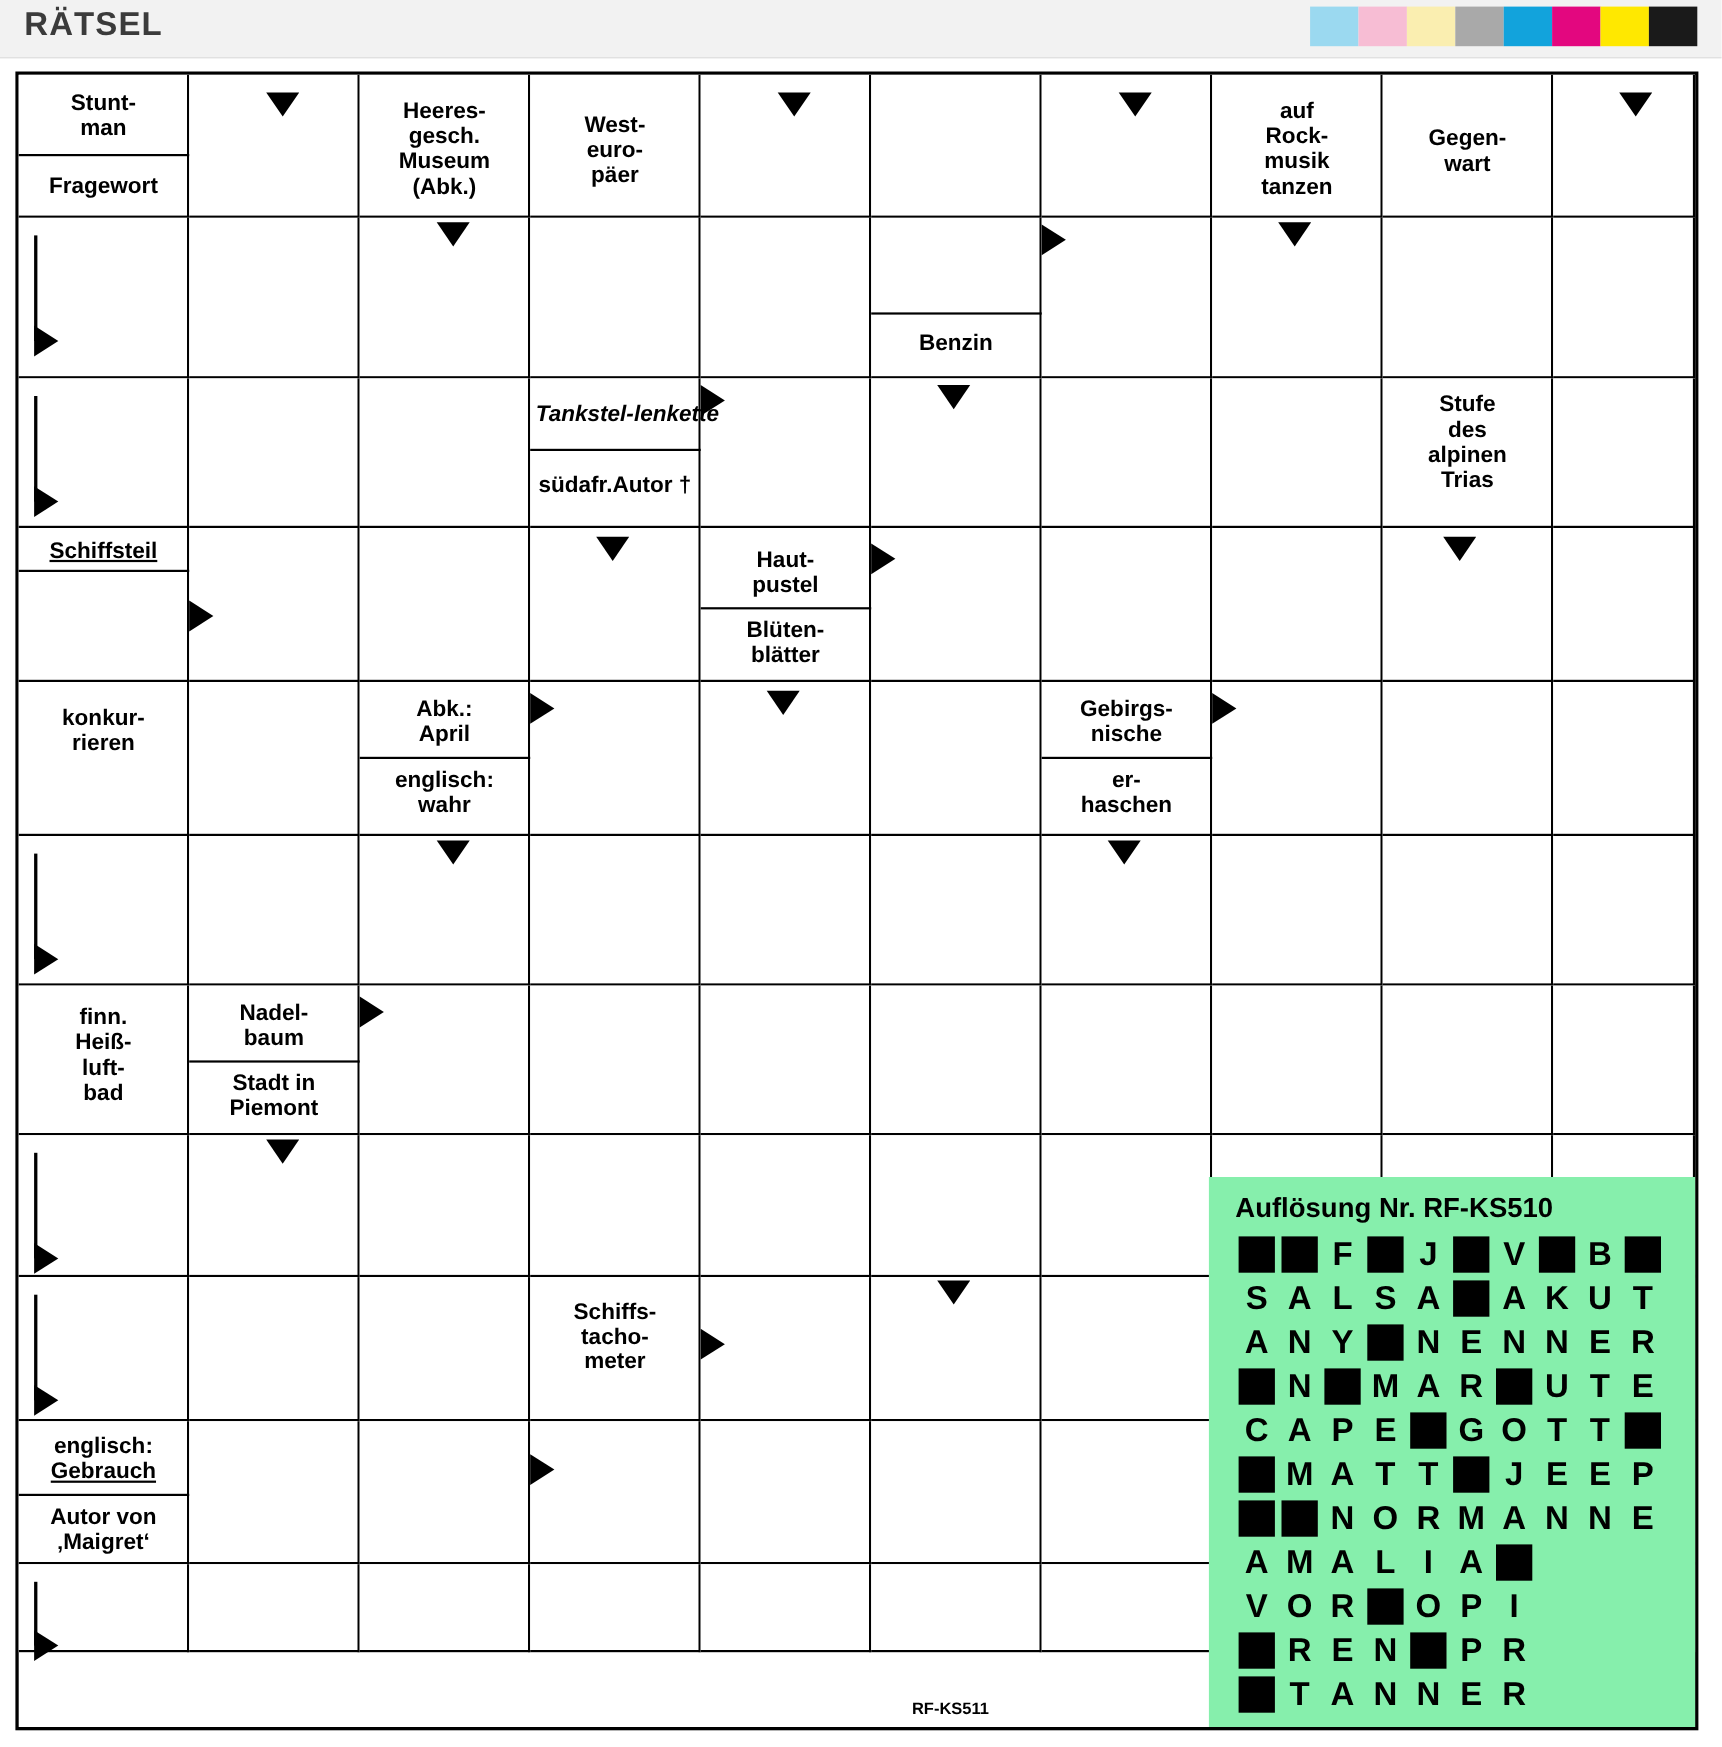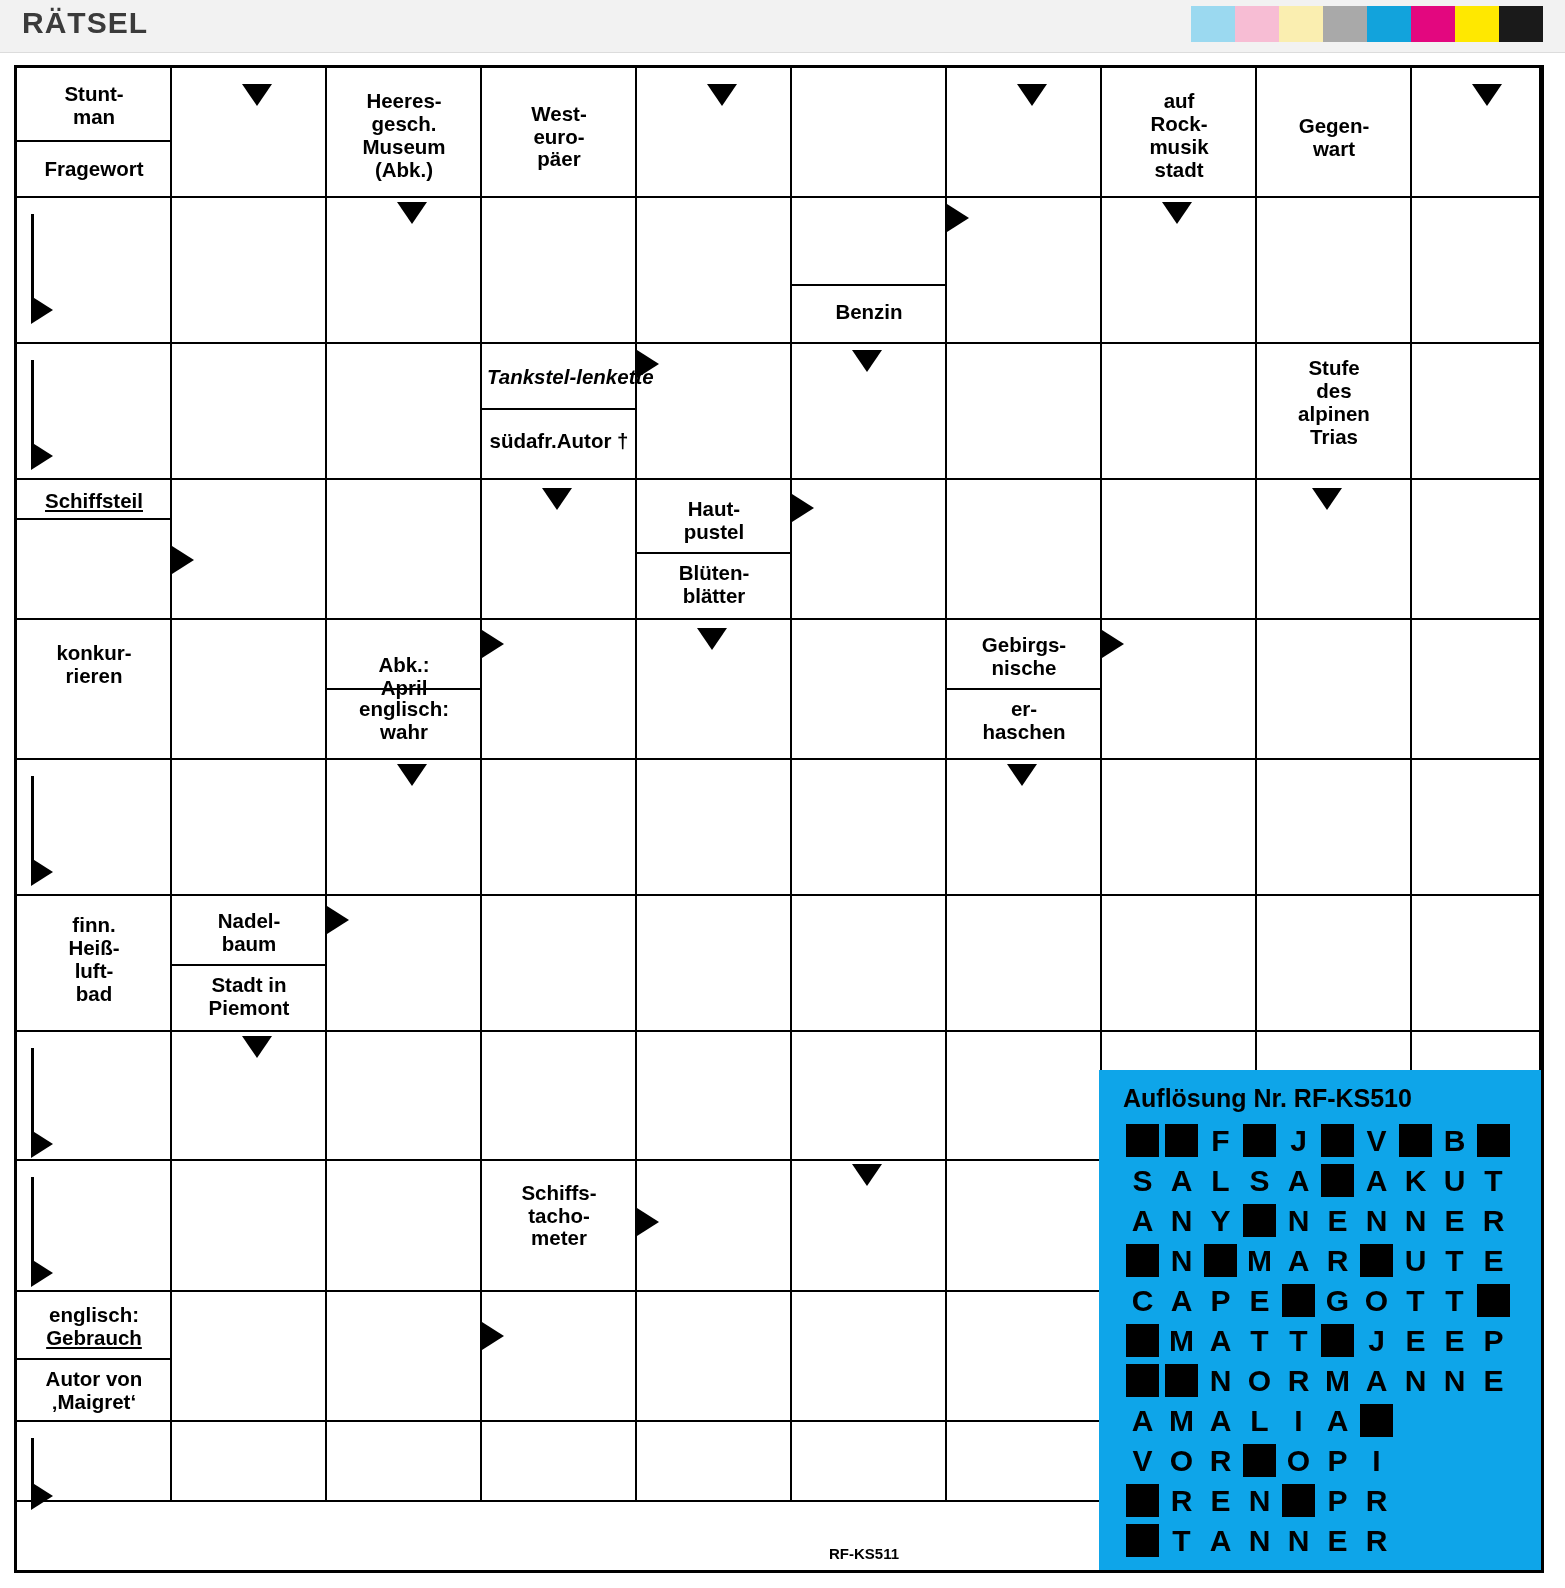--- a/index.html
+++ b/index.html
@@ -272,7 +272,7 @@
         <div>auf</div>
         <div>Rock-</div>
         <div>musik</div>
-        <div>stadt</div>
+        <div>tanzen</div>
       </div>
       <div class="clue" style="left: 1242px; top: 40px; width: 150px; height: 60px; right: auto; display: flex; flex-direction: column; justify-content: center; align-items: center;">
         <div>Gegen-</div>

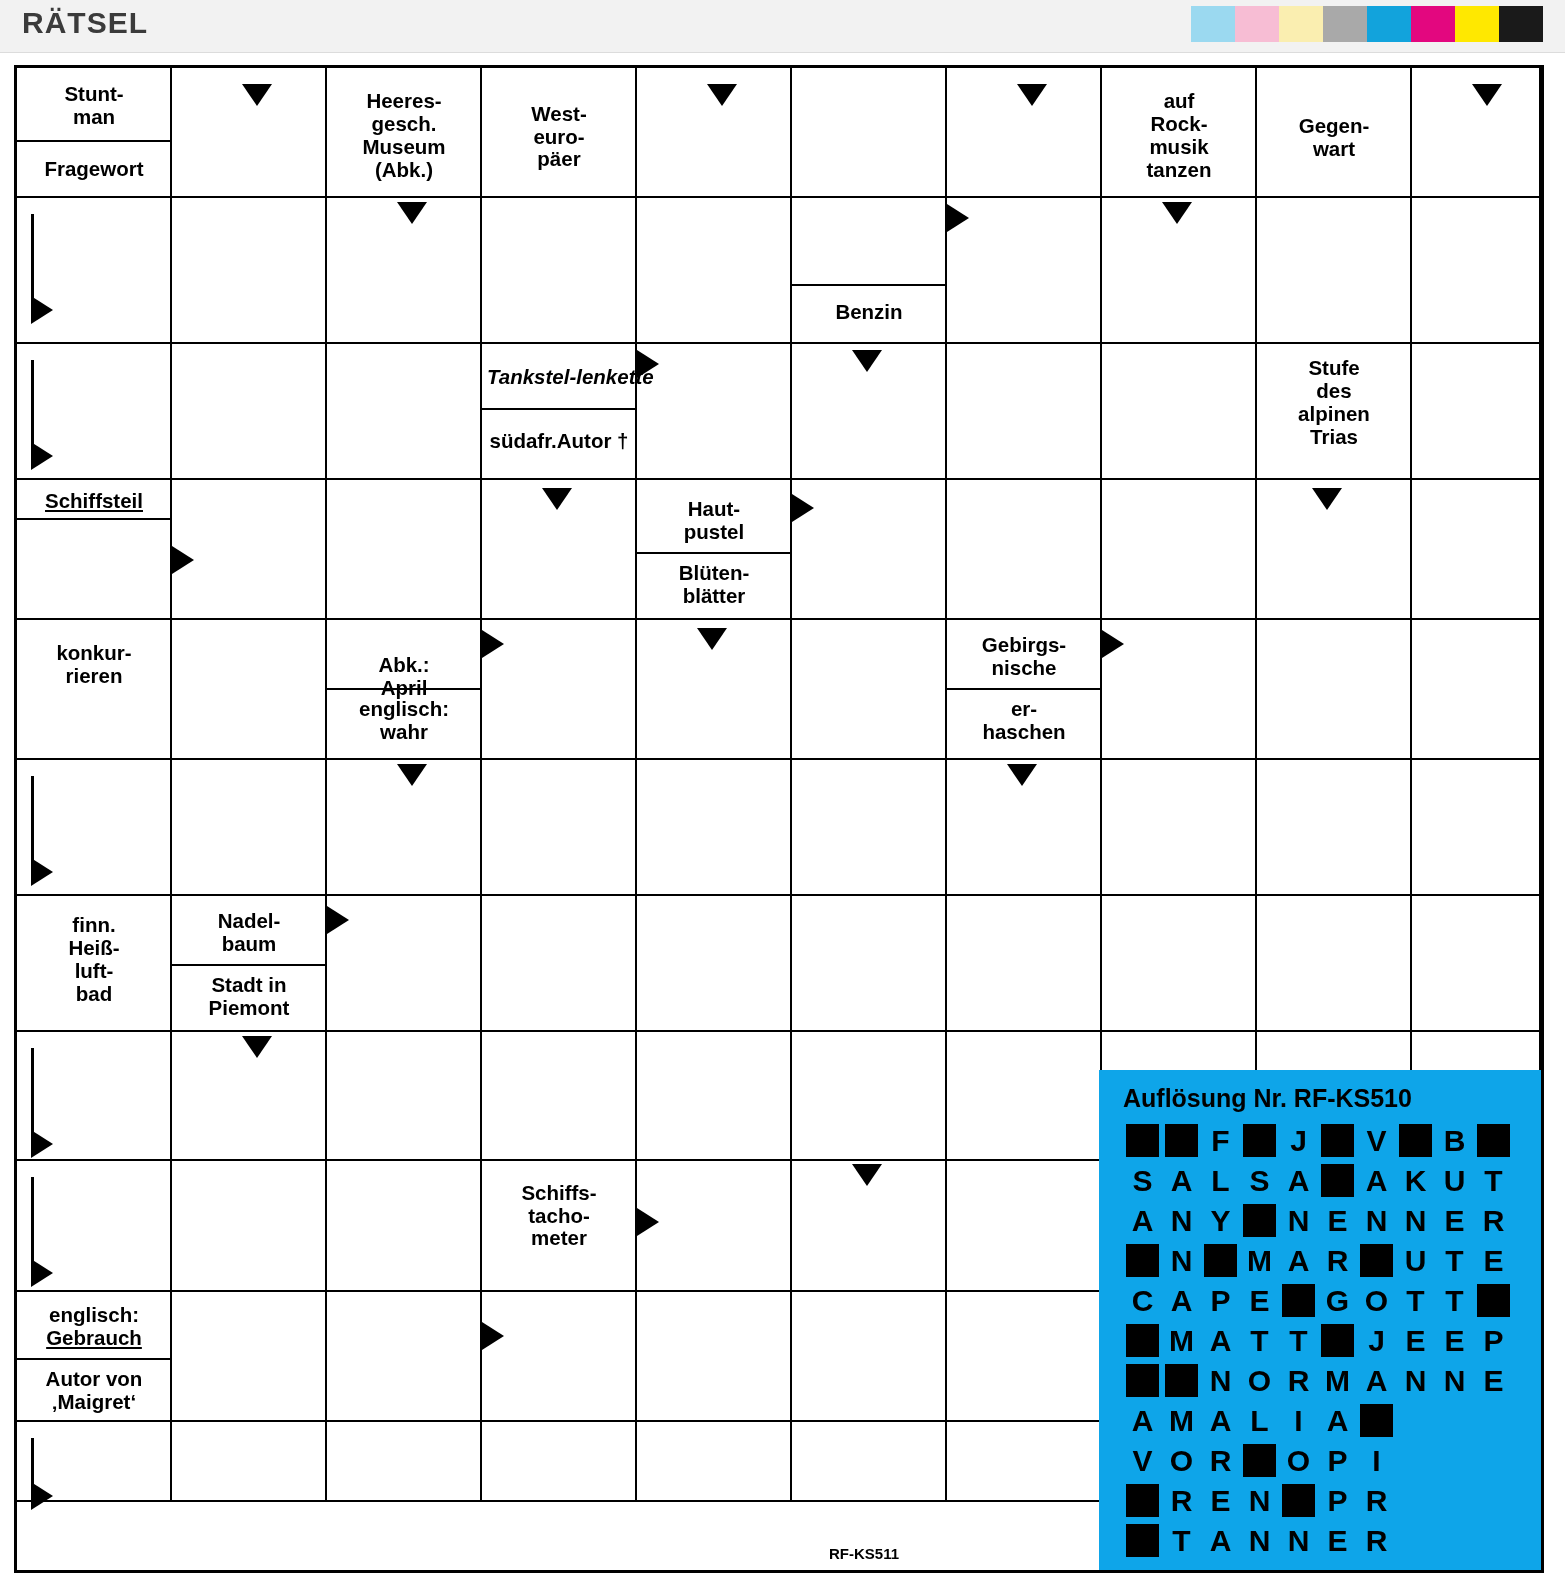--- a/index.html
+++ b/index.html
@@ -328,7 +328,7 @@
         <div>konkur-</div>
         <div>rieren</div>
       </div>
-      <div class="clue" style="left: 312px; top: 560px; width: 150px; height: 58px; right: auto; display: flex; flex-direction: column; justify-content: center; align-items: center; margin-top: 20px;">
+      <div class="clue" style="left: 312px; top: 560px; width: 150px; height: 58px; right: auto; display: flex; flex-direction: column; justify-content: center; align-items: center;">
         <div>Abk.:</div>
         <div>April</div>
       </div>

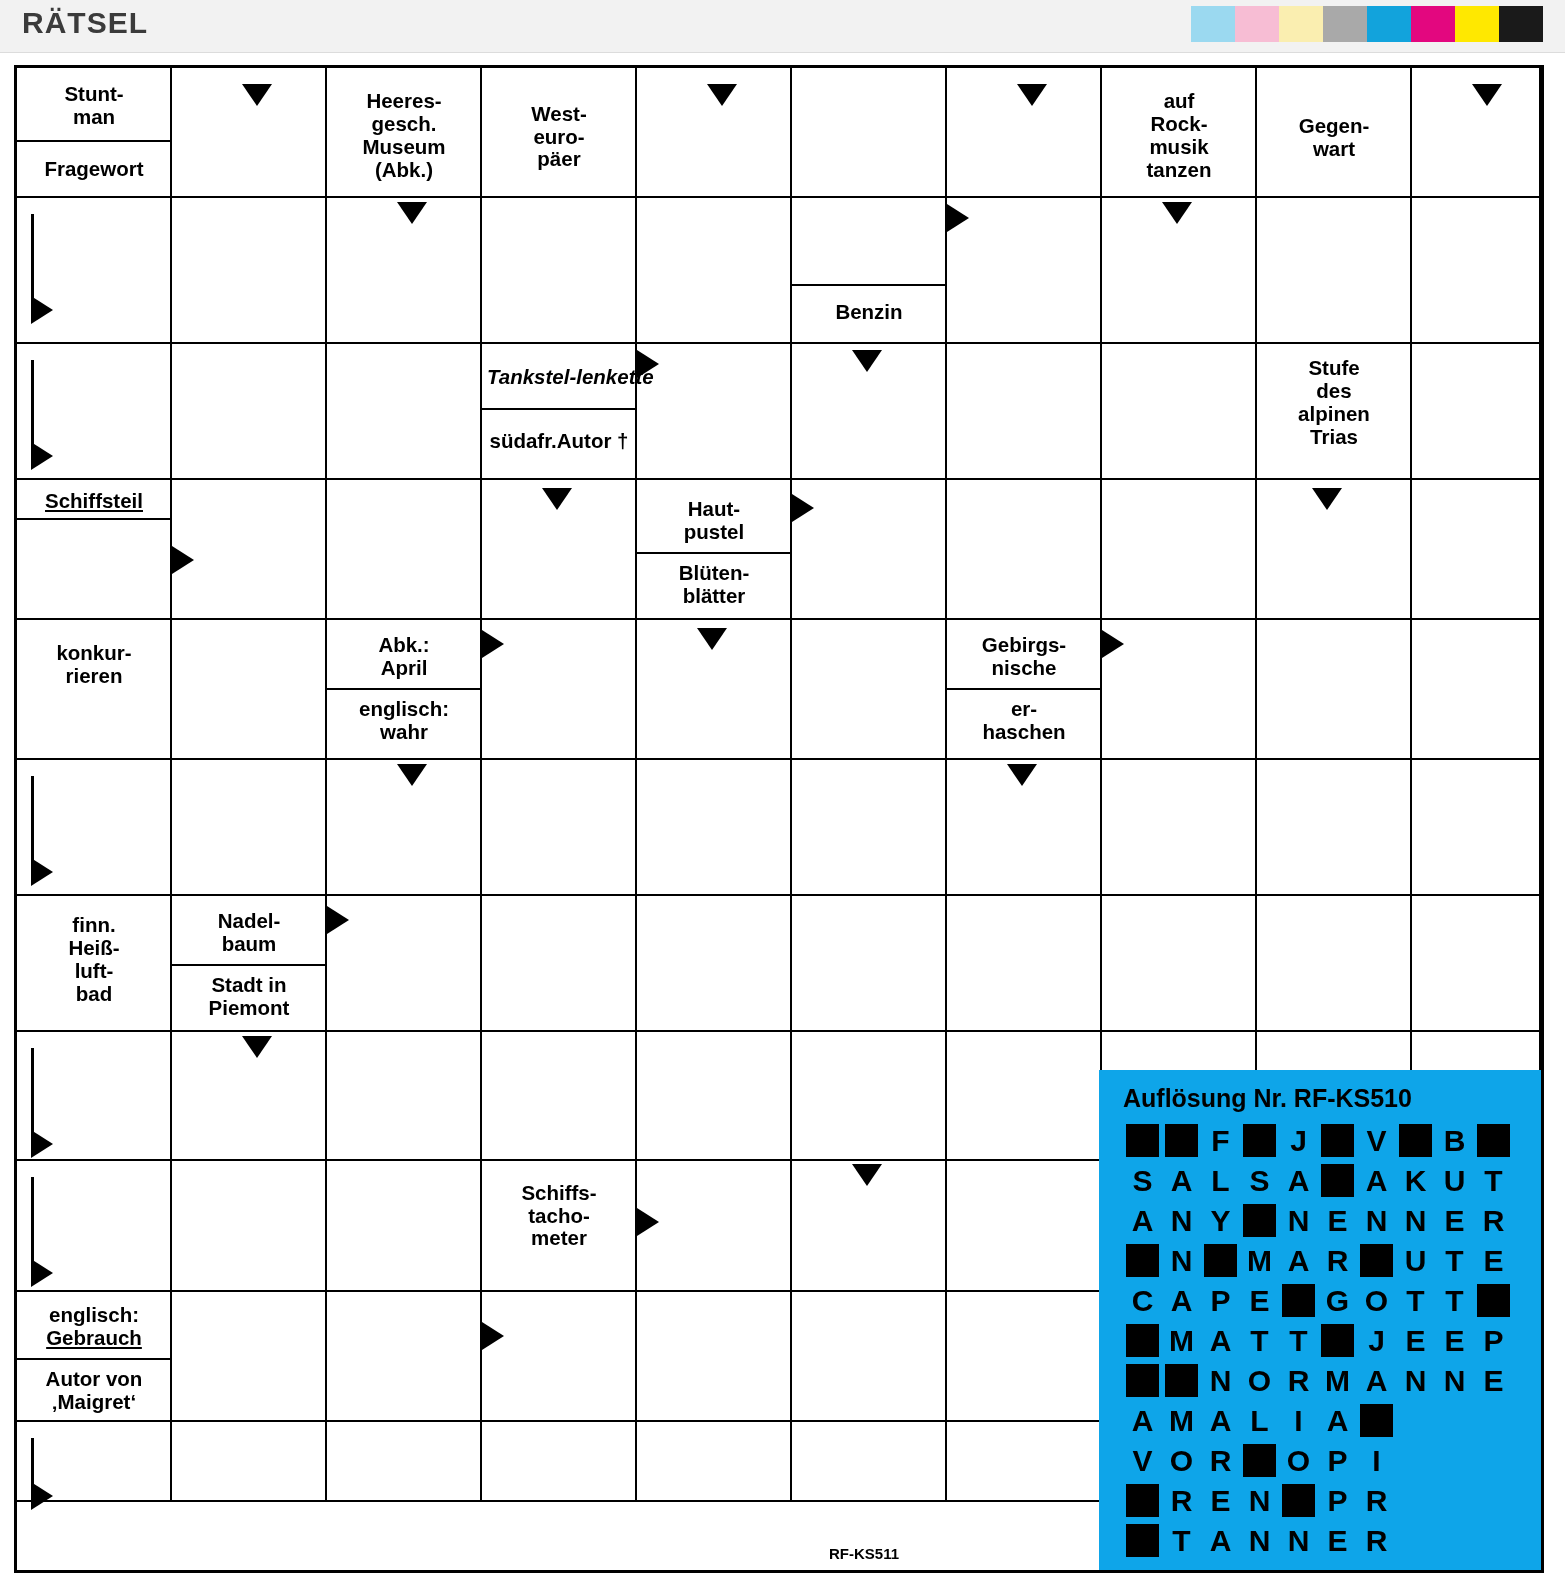--- a/index.html
+++ b/index.html
@@ -86,7 +86,7 @@
   #solution{
     position:absolute;
     box-sizing:border-box;
-    background:#0ea5e9;
+    background:#86efac;
     padding:8px 0 0 18px;
   }
   #solution-title{

